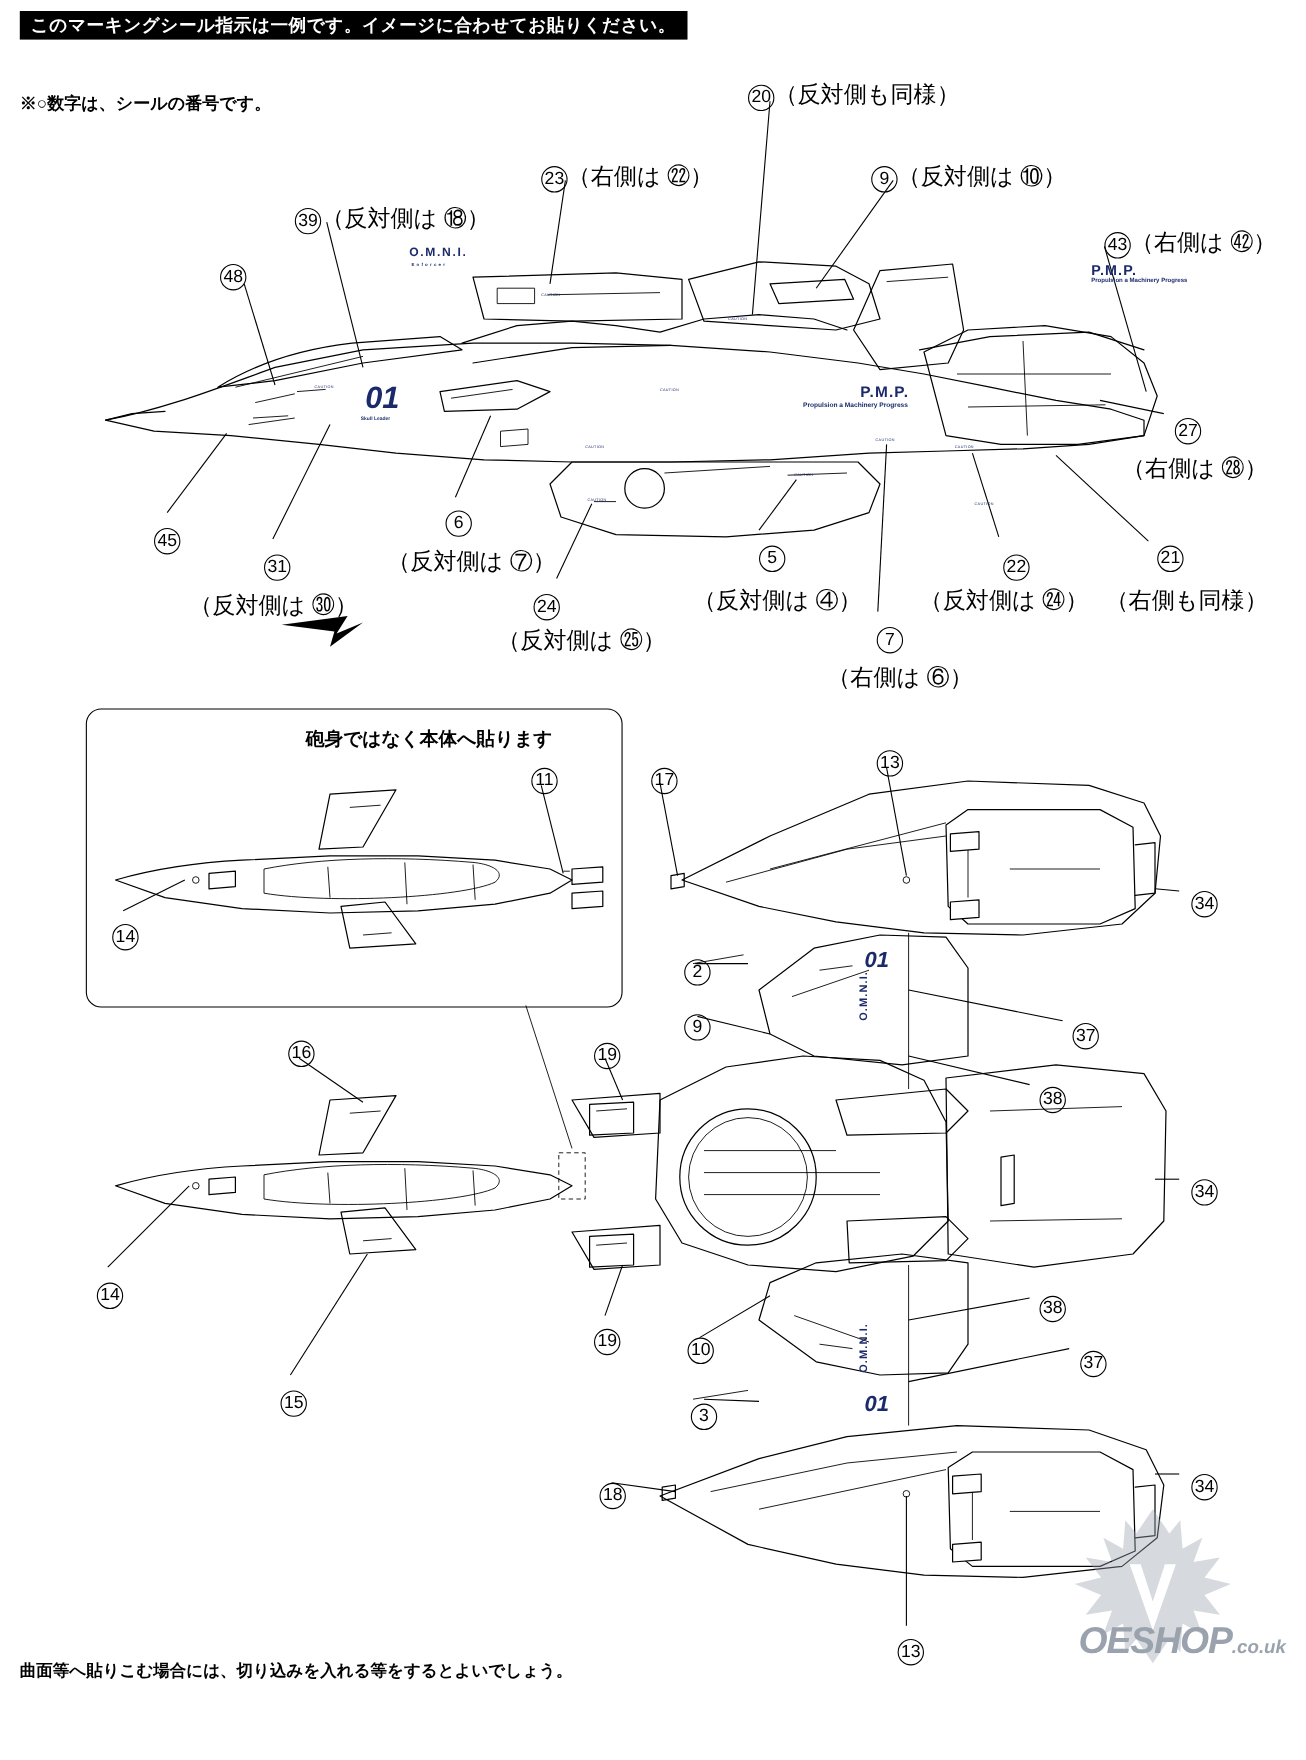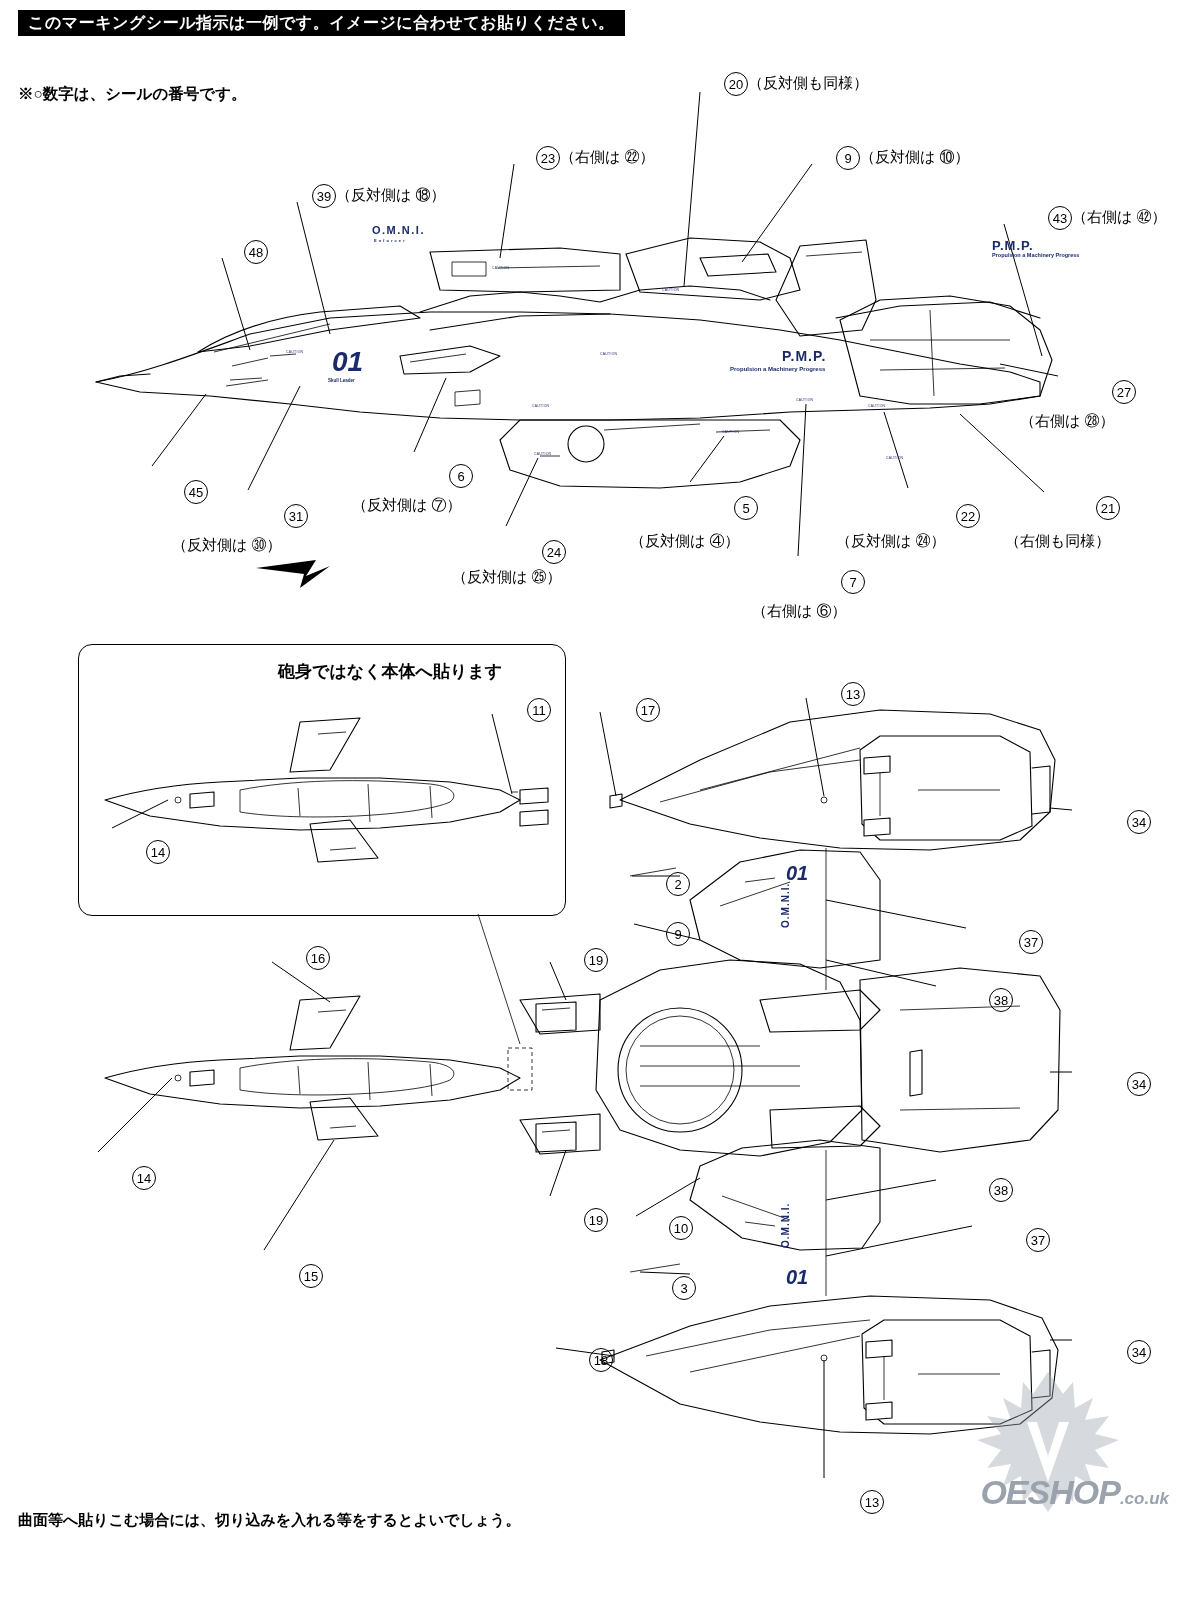--- a/index.html
+++ b/index.html
@@ -24,9 +24,8 @@
   .circ{
     display:inline-flex;align-items:center;justify-content:center;
     width:22px;height:22px;border:1.4px solid #000;border-radius:50%;
-    font-size:13px;line-height:1;vertical-align:middle;
+    font-size:16px;line-height:1;vertical-align:middle;
     font-family:"Liberation Sans",sans-serif;
-    margin-left:44px;
   }
   .jp{font-size:15px;}
 

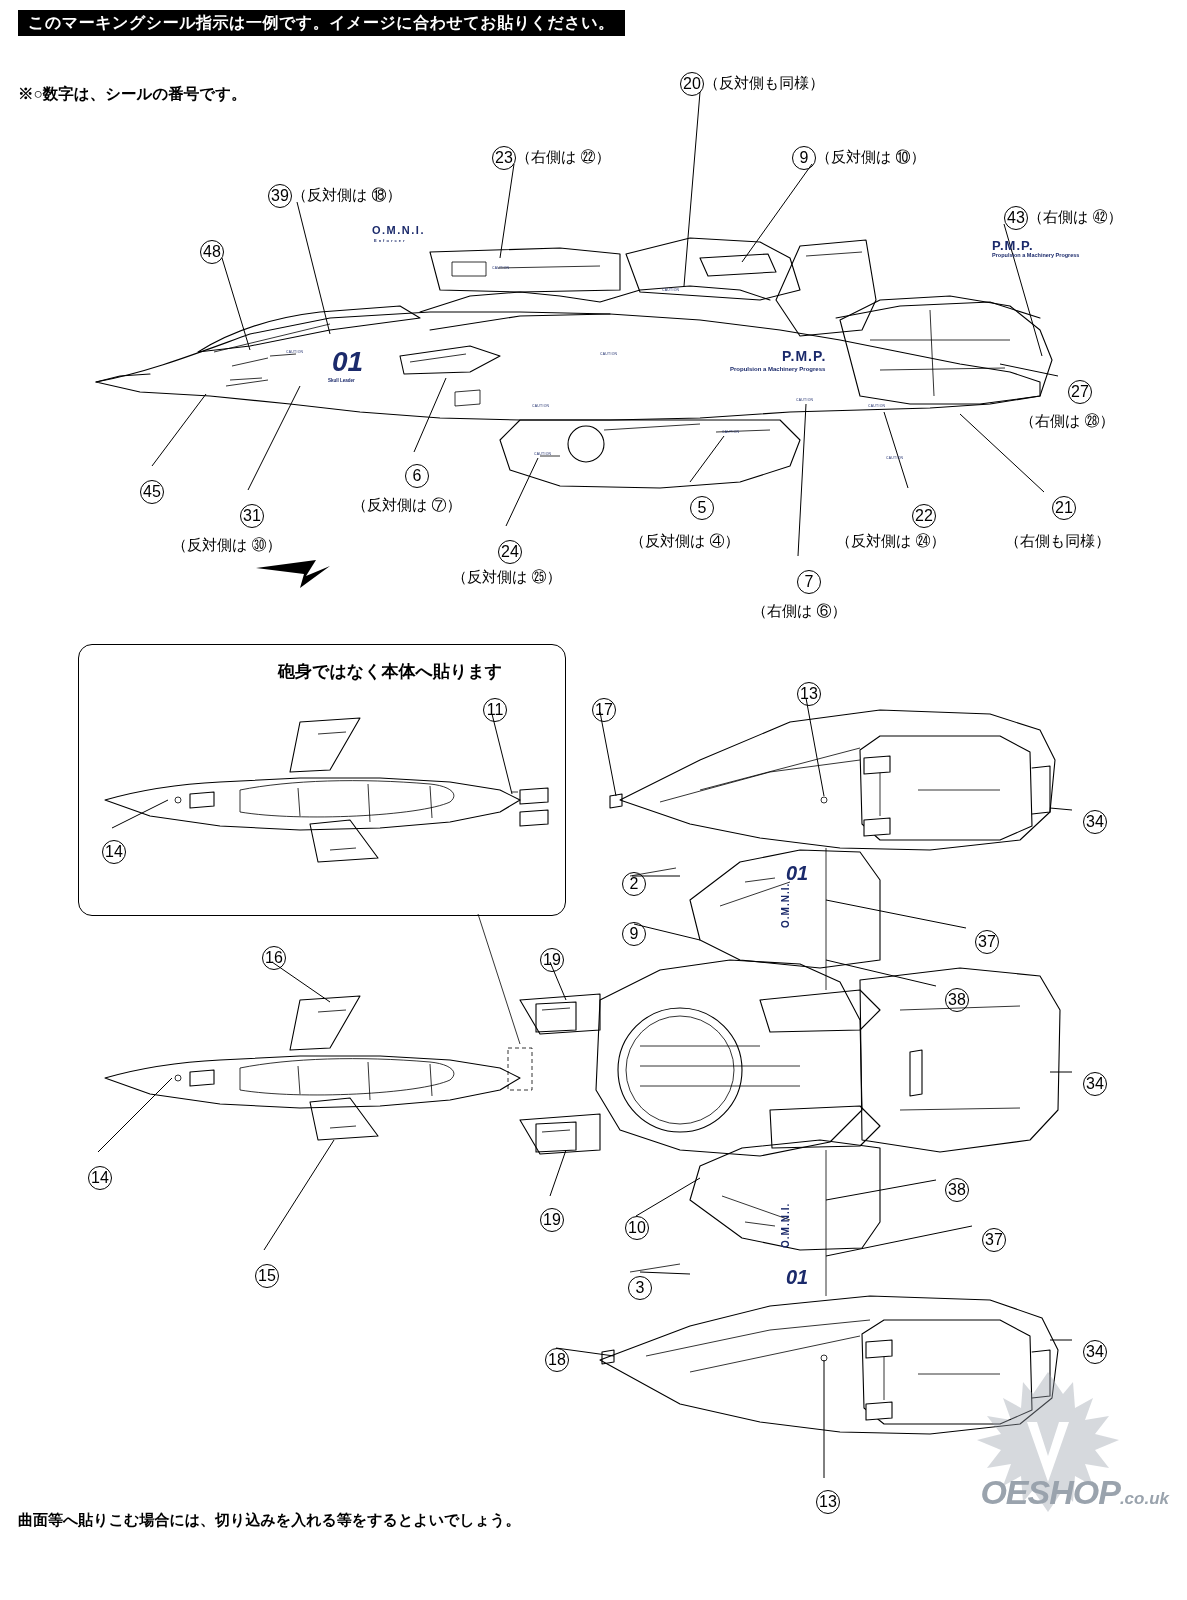--- a/index.html
+++ b/index.html
@@ -27,7 +27,7 @@
     font-size:16px;line-height:1;vertical-align:middle;
     font-family:"Liberation Sans",sans-serif;
   }
-  .jp{font-size:15px;}
+  .jp{font-size:21px;}
 
   
   .detail-box{

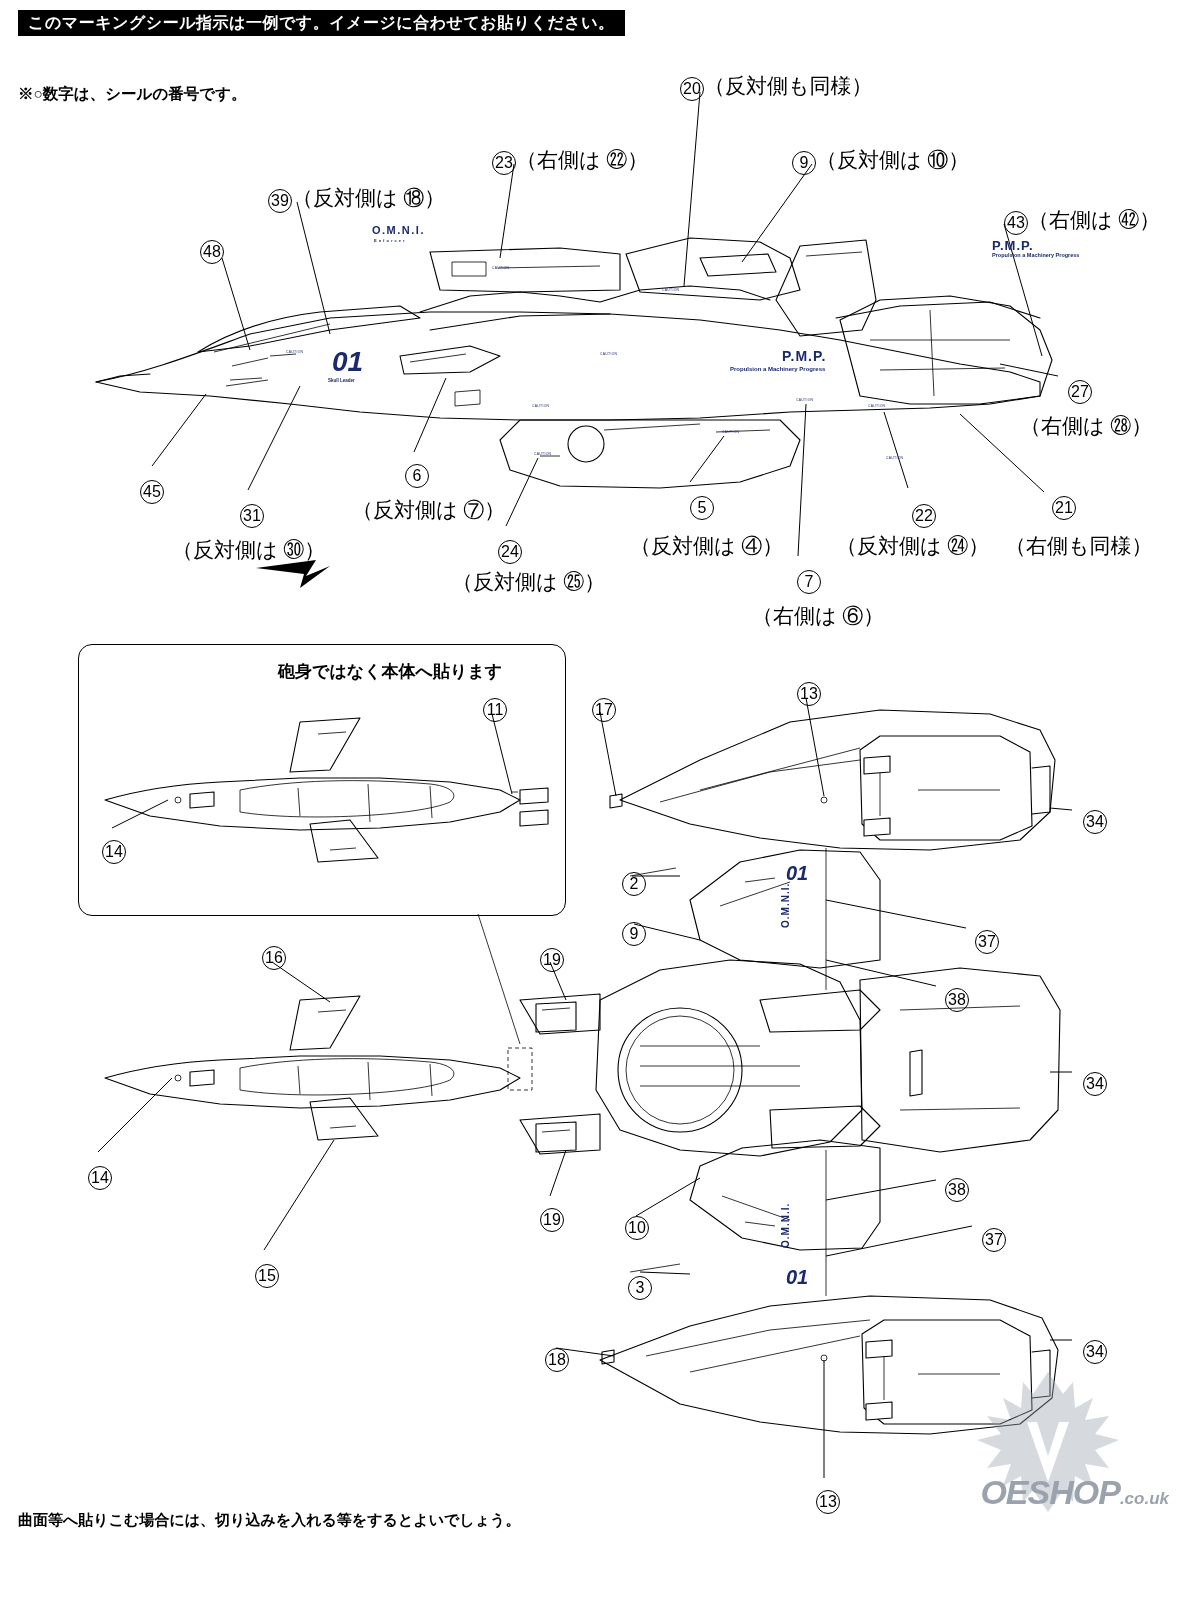--- a/index.html
+++ b/index.html
@@ -335,7 +335,7 @@
   <div class="cal" style="left:630px;top:532px;">
     <span class="jp">（反対側は ④）</span>
   </div>
-  <div class="cal" style="left:498px;top:540px;">
+  <div class="cal" style="left:485px;top:540px;">
     <span class="circ">24</span>
   </div>
   <div class="cal" style="left:452px;top:568px;">

